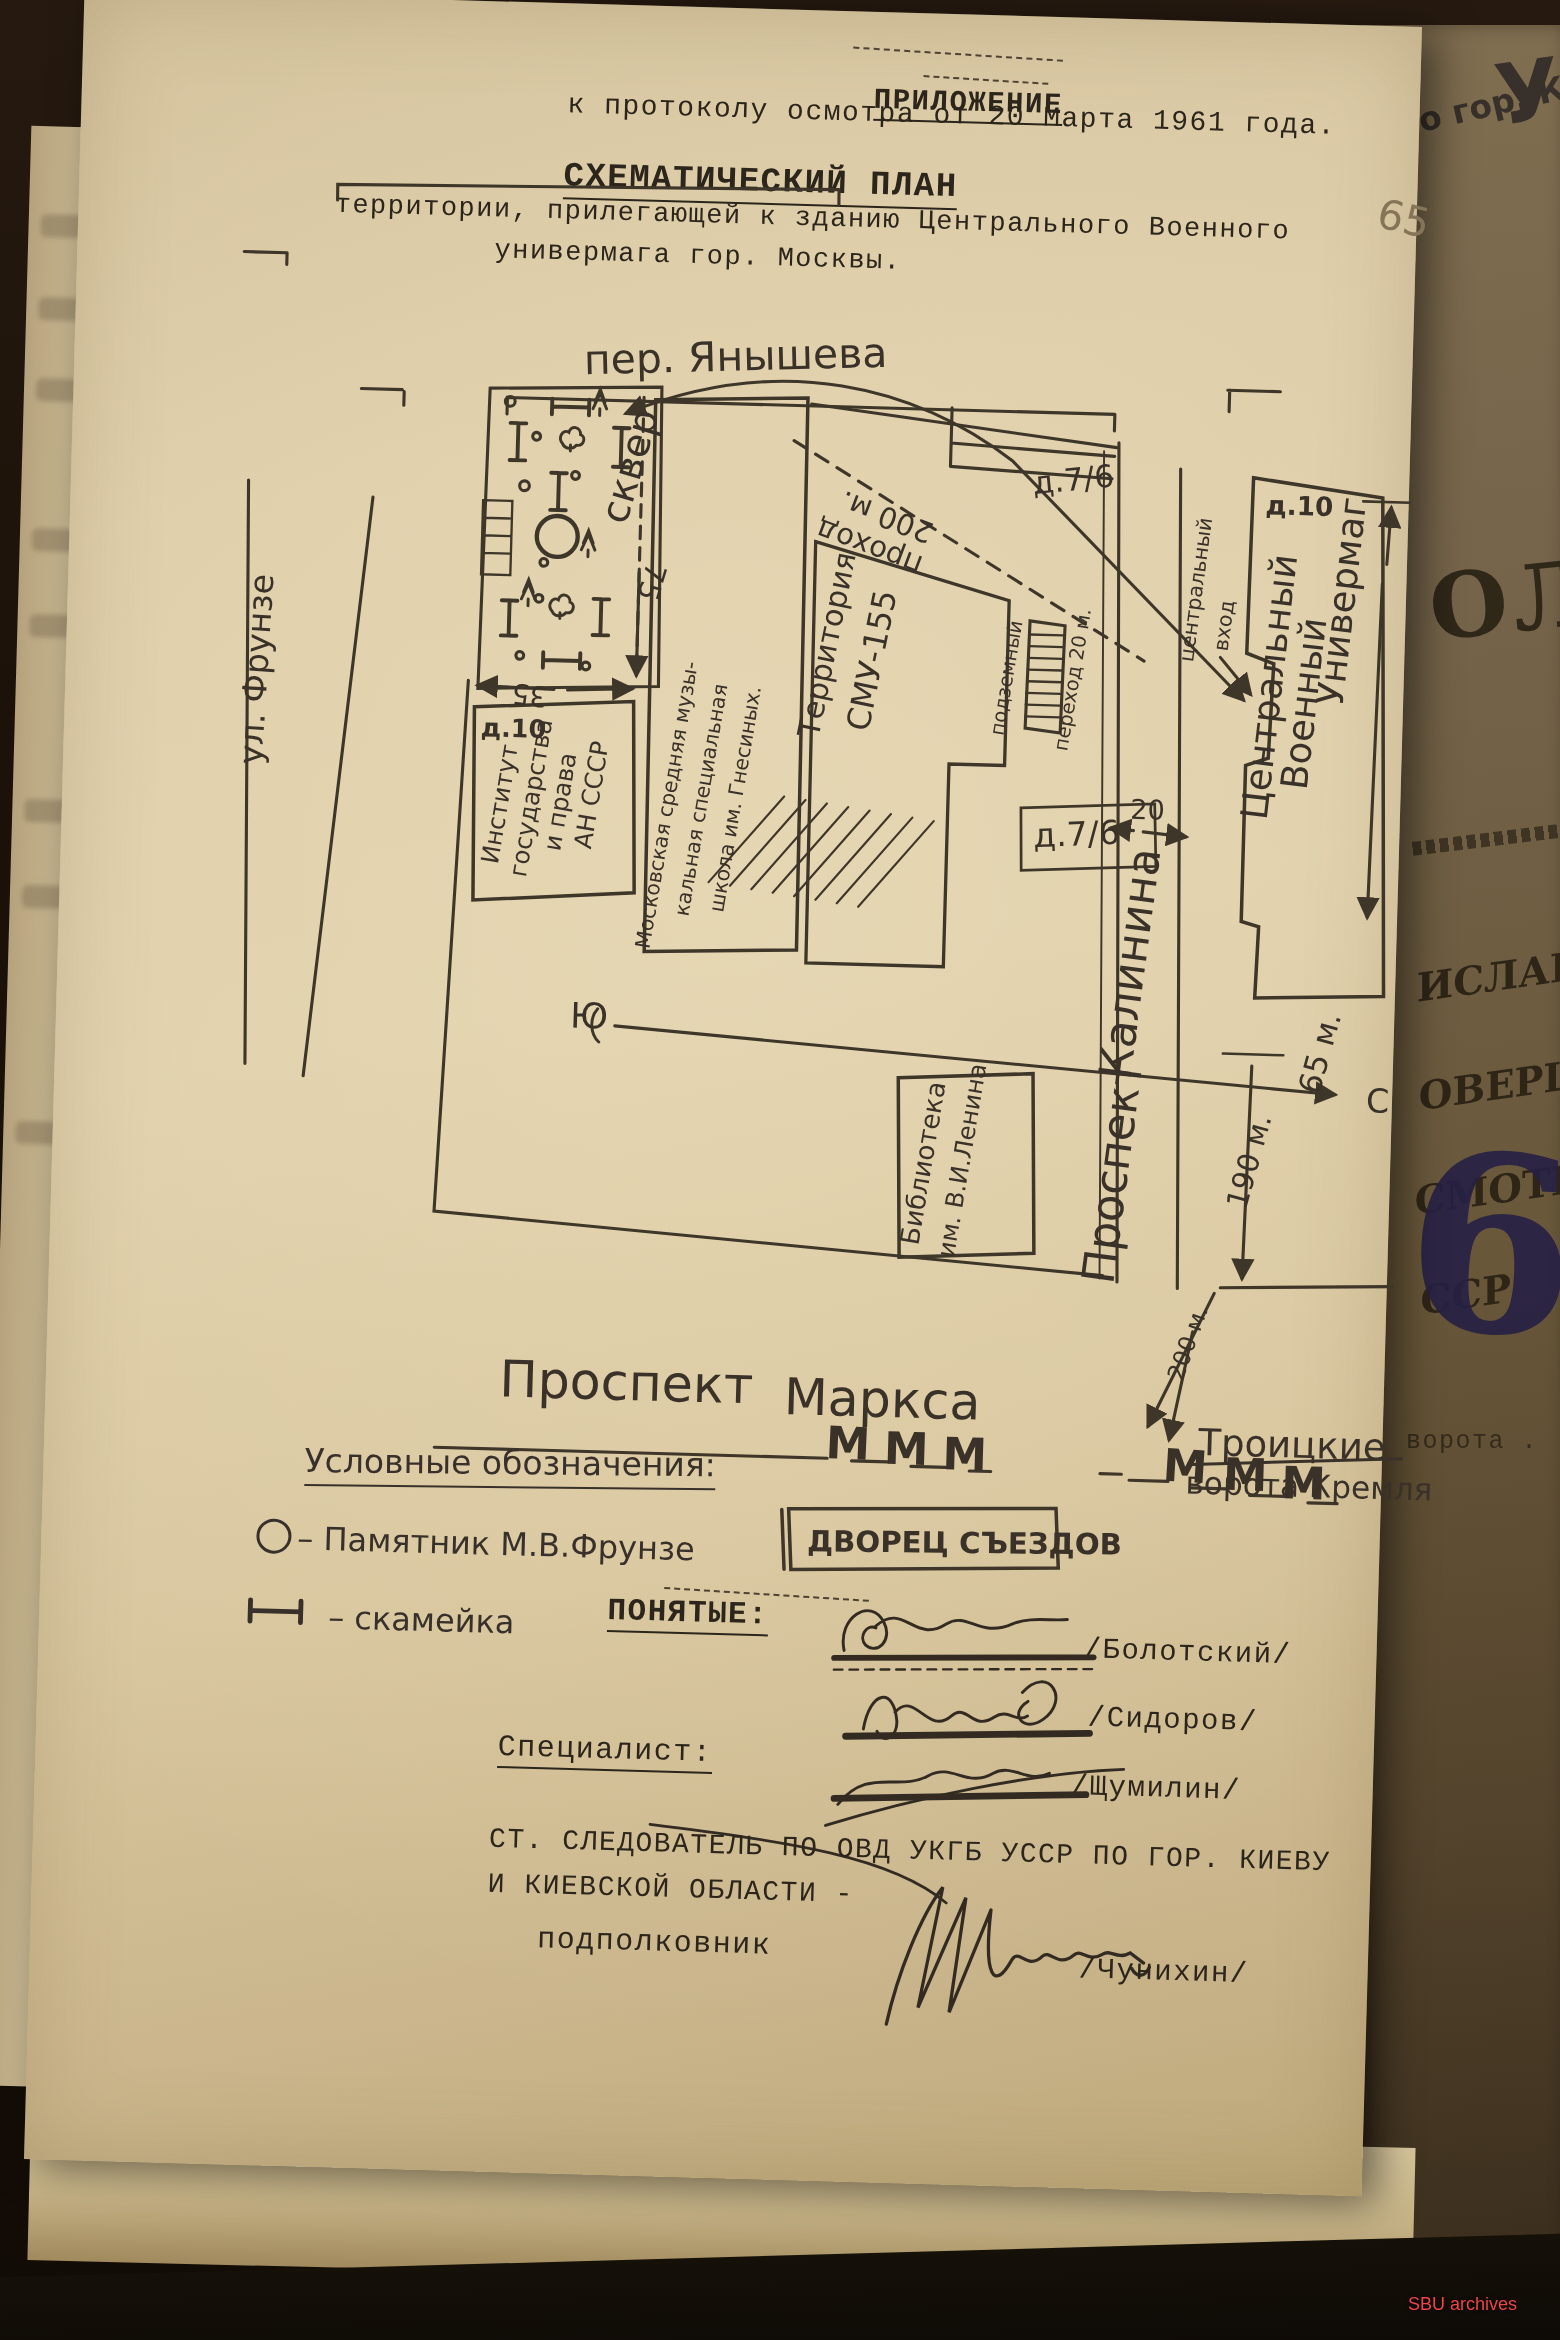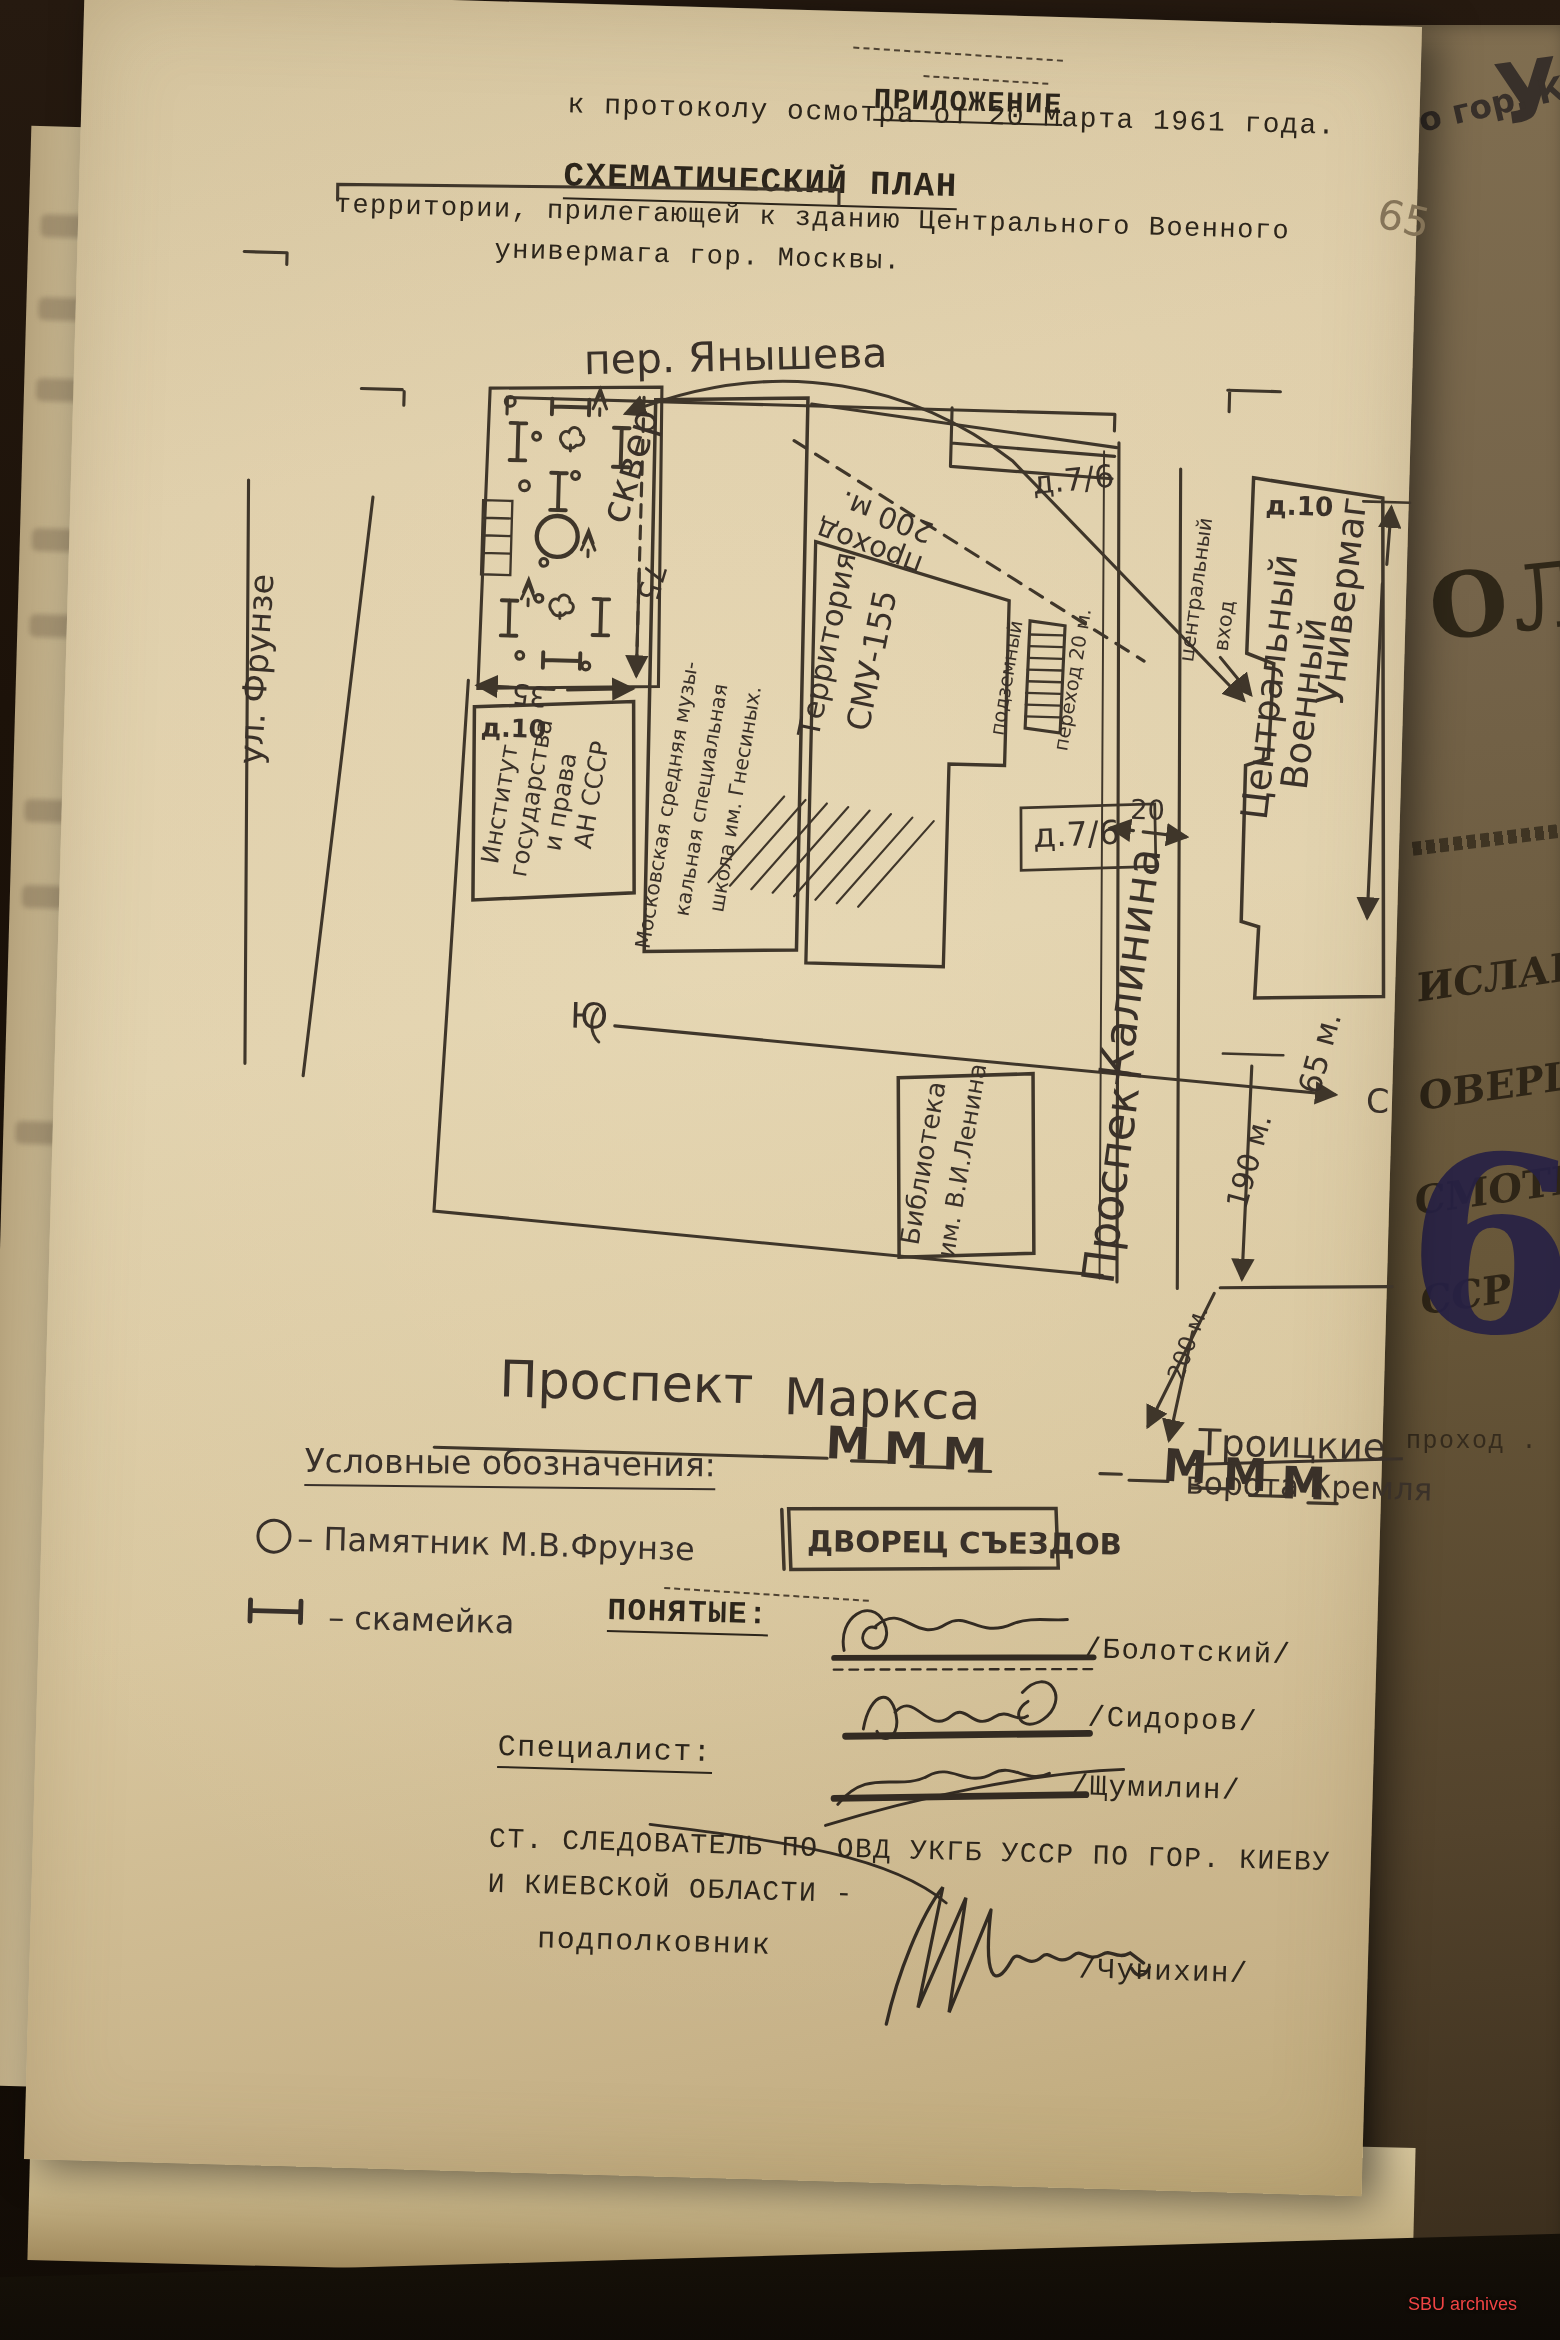--- a/index.html
+++ b/index.html
@@ -51,7 +51,7 @@
   <div class="folder-frag serifb" style="left:53px;top:1141px;font-size:39px;transform:rotate(-8deg) skewX(-8deg);">СМОТР</div>
   <div class="folder-frag serifb" style="left:59px;top:1246px;font-size:39px;transform:rotate(-8deg) skewX(-8deg);">ССР</div>
   <div class="folder-frag serifb" style="left:45px;top:1081px;font-size:244px;letter-spacing:-13.7px;color:#272145;transform:rotate(3deg);opacity:.92;">67</div>
-  <div class="folder-frag tw" style="left:45px;top:1402px;font-size:25px;color:#352b1d;">проход .</div>
+  <div class="folder-frag tw" style="left:45px;top:1402px;font-size:25px;color:#352b1d;">ворота .</div>
 </div>
 
 <div id="under-left" class="abs">

